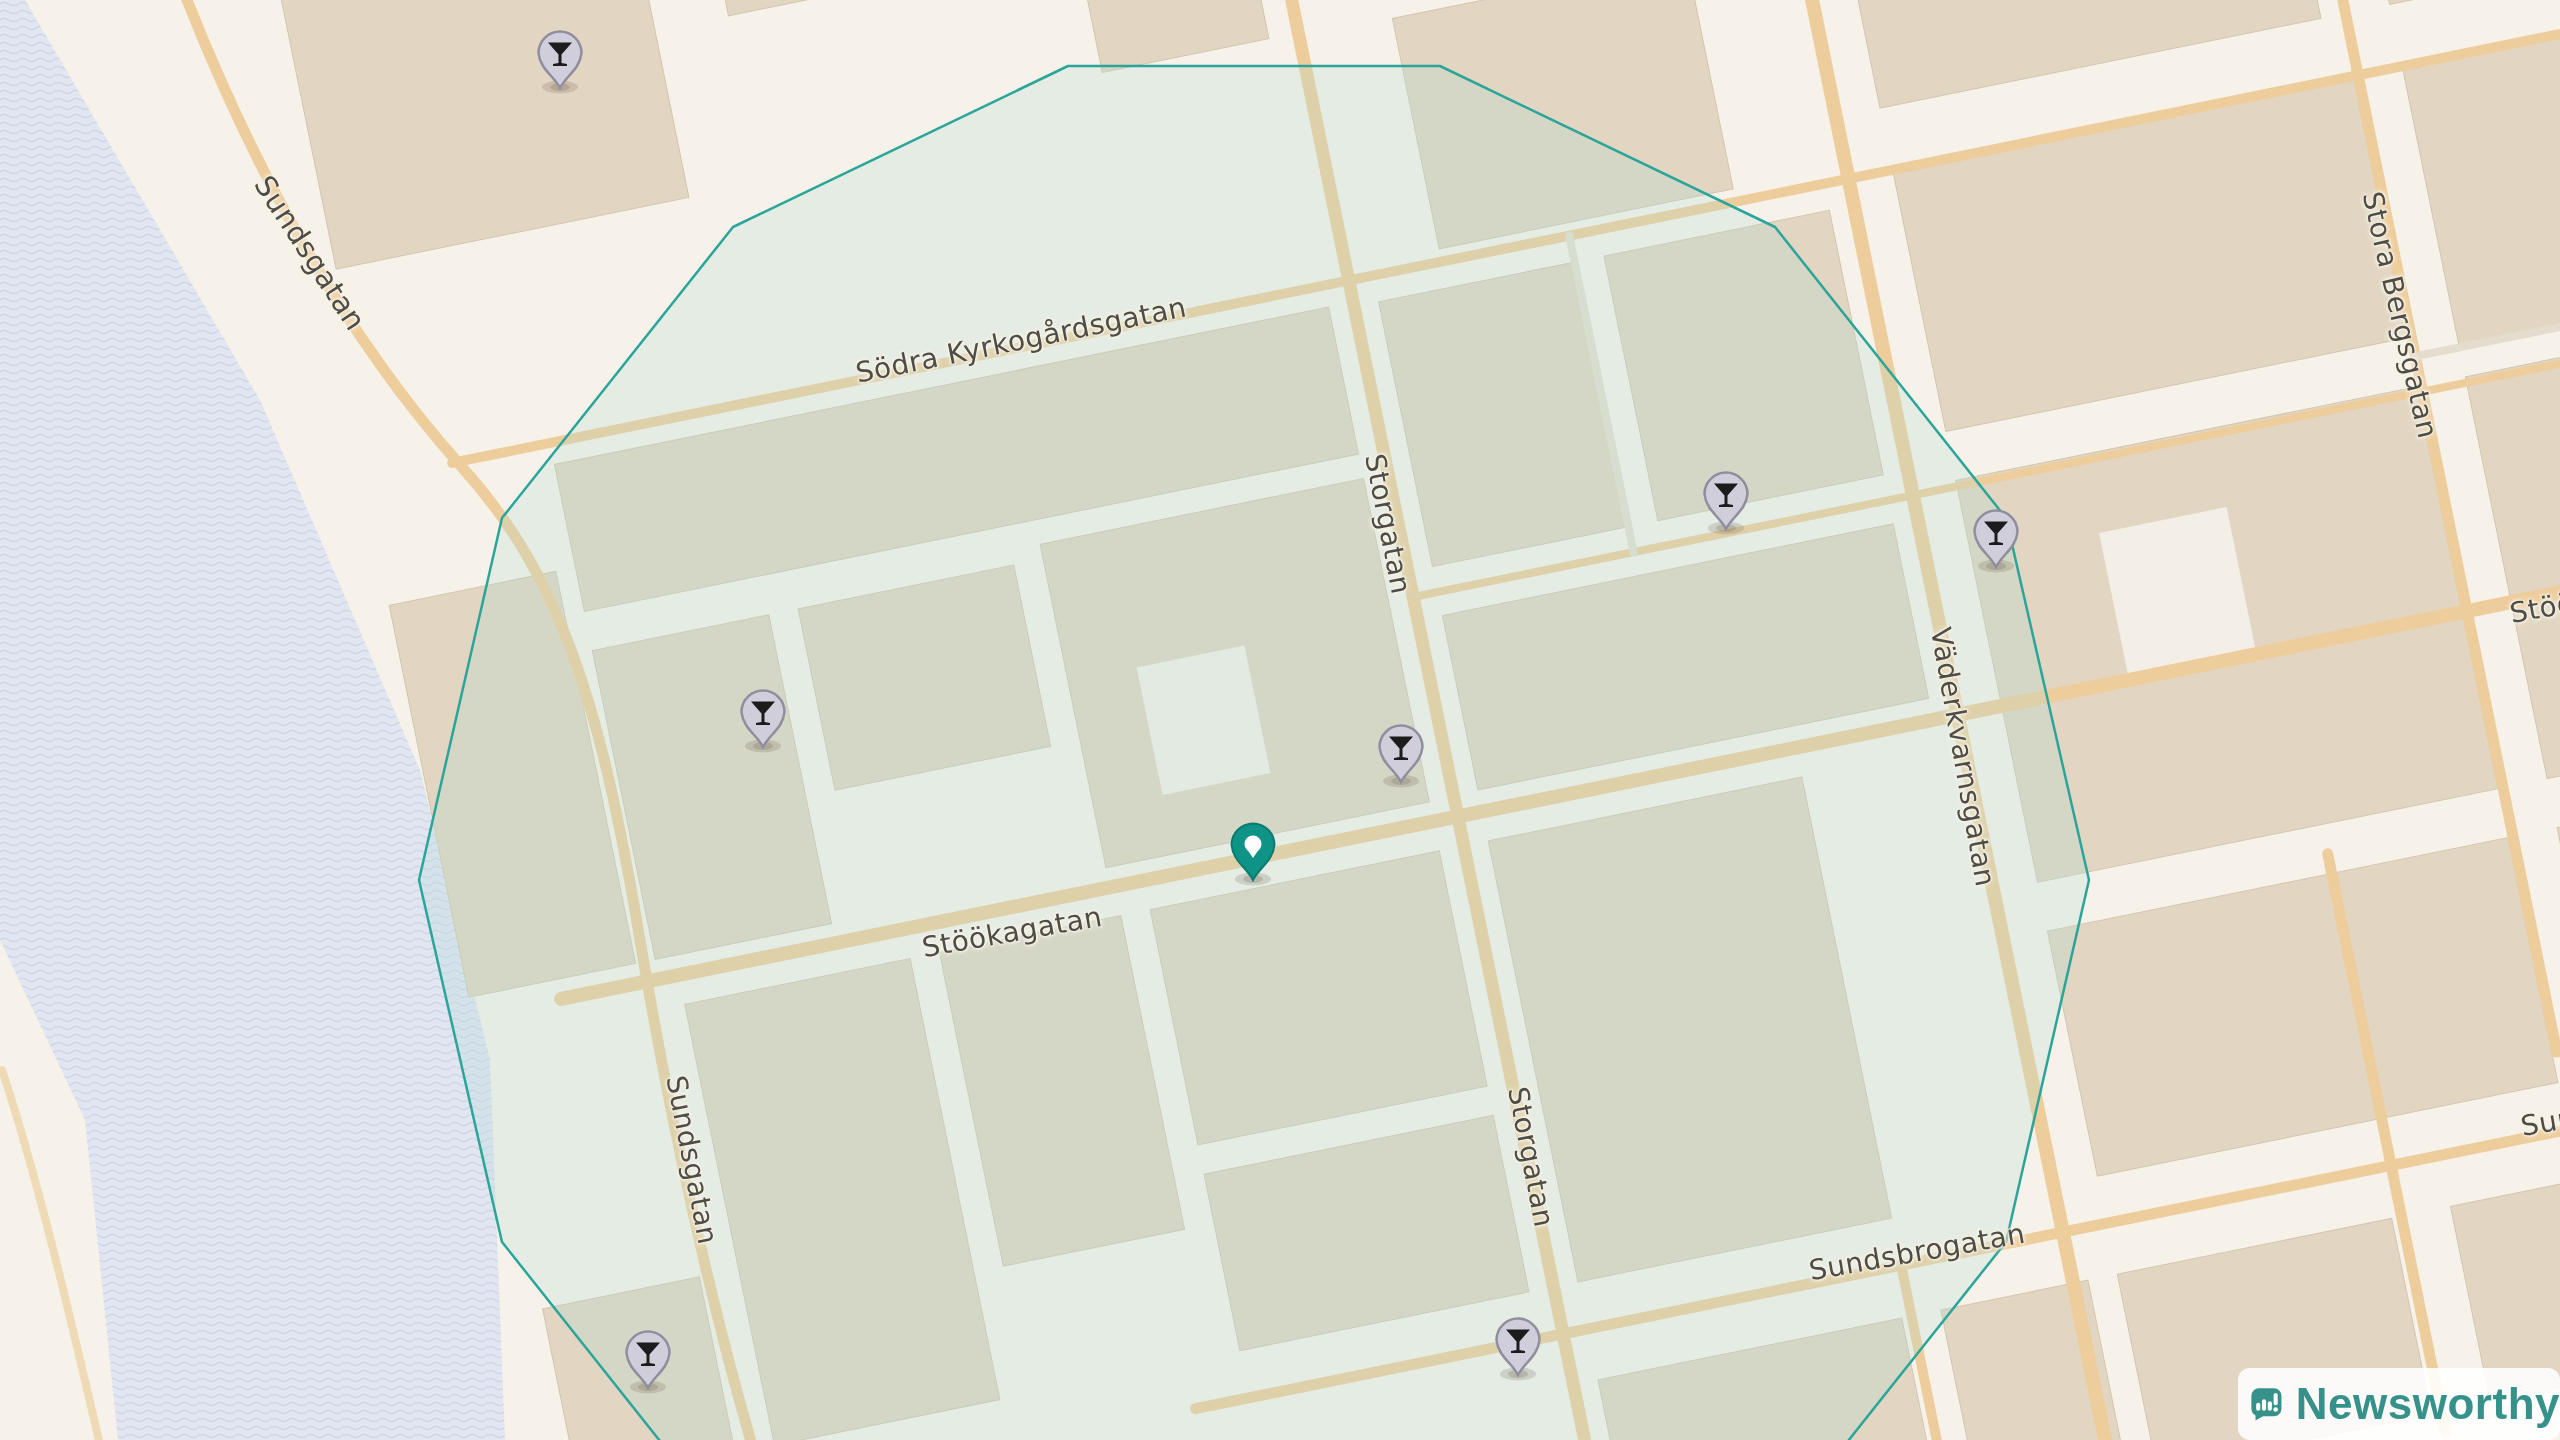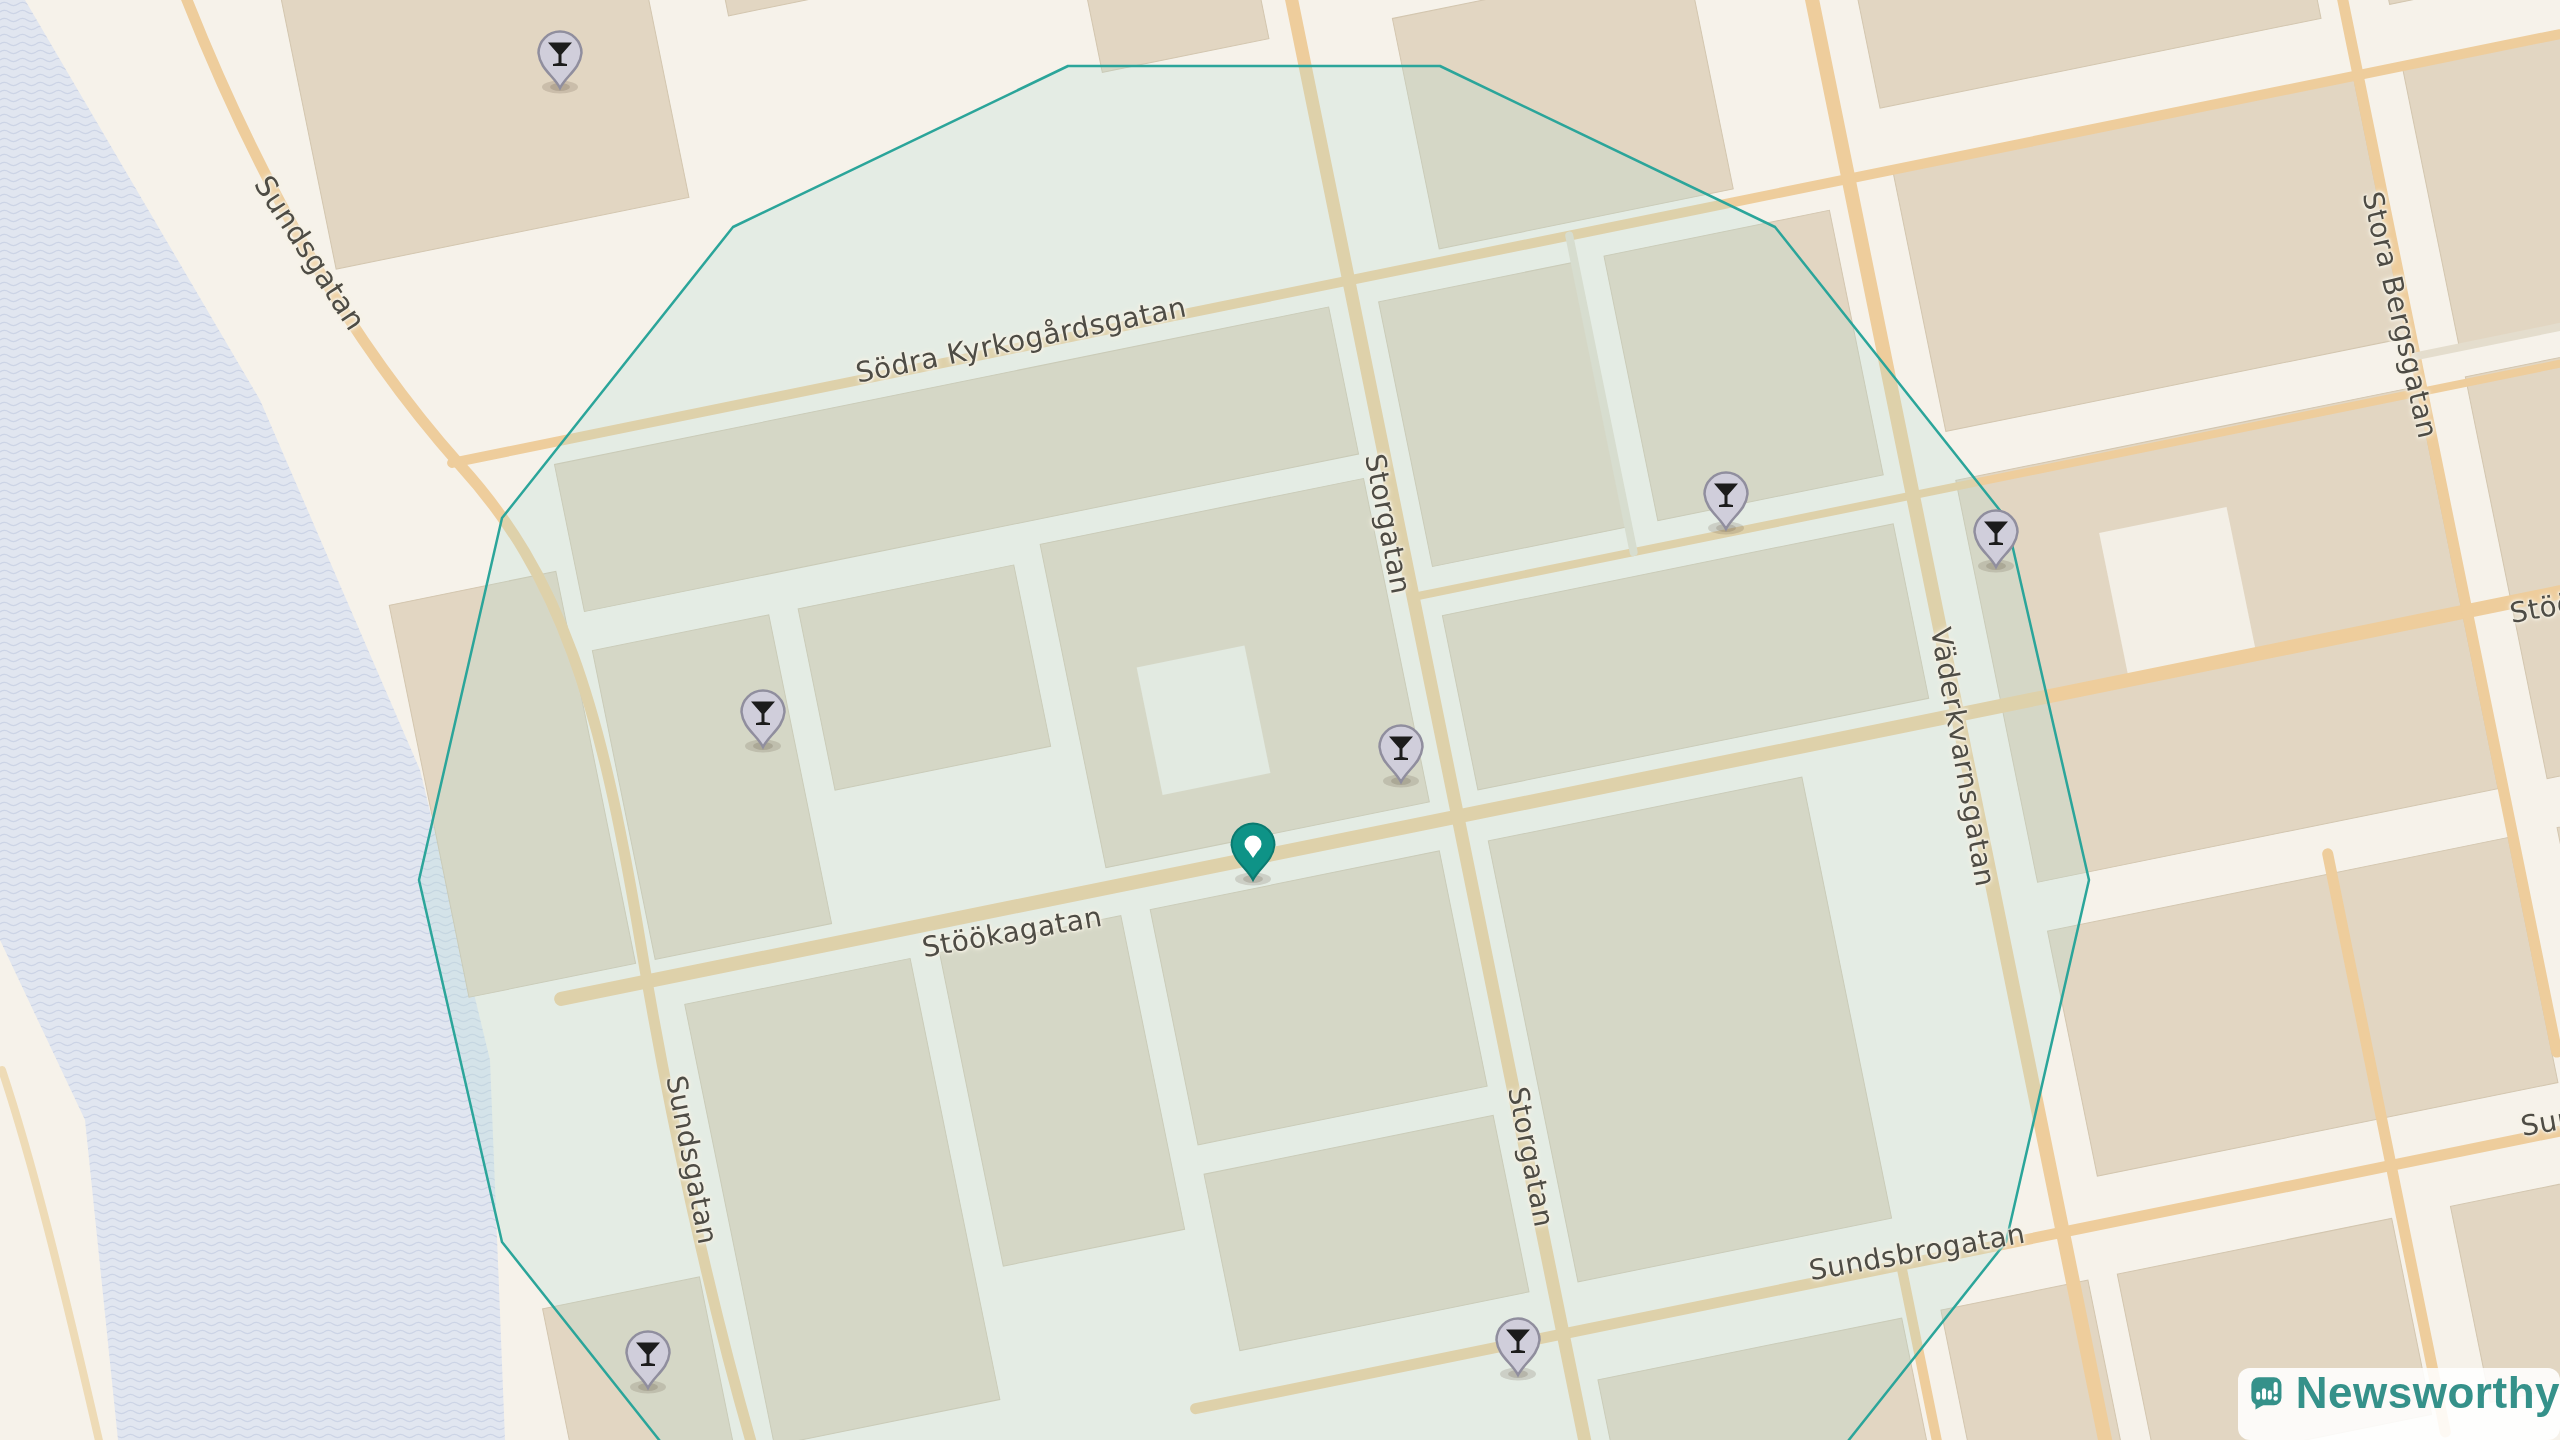--- a/index.html
+++ b/index.html
@@ -22,7 +22,7 @@
   .logo{
     position:absolute;left:2238px;top:1368px;width:322px;height:72px;
     background:rgba(255,255,255,.88);border-radius:12px;
-    display:flex;gap:13px;padding-left:12px;box-sizing:border-box;
+    display:flex;align-items:center;gap:13px;padding-left:12px;box-sizing:border-box;
     cursor:pointer;
   }
   .logo-text{

